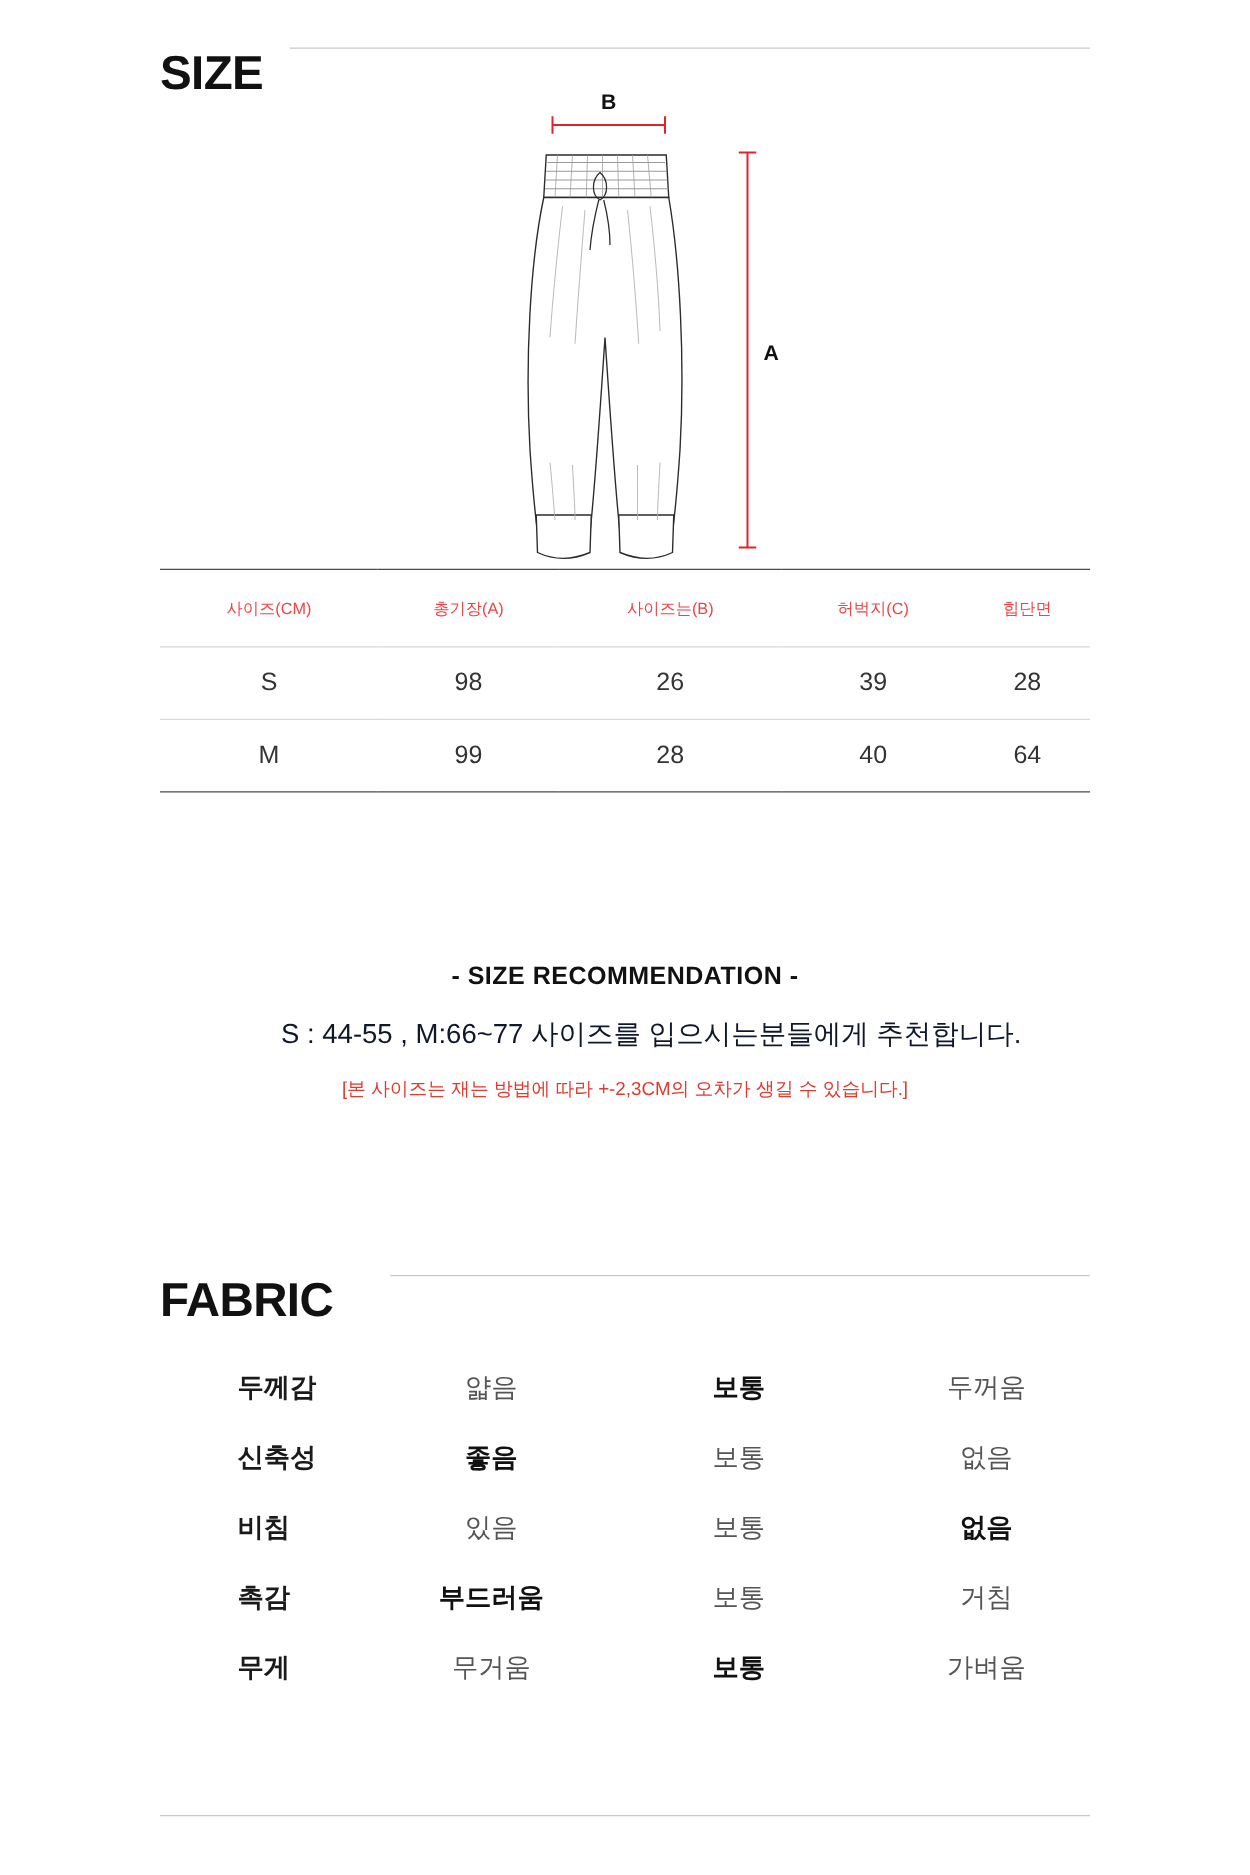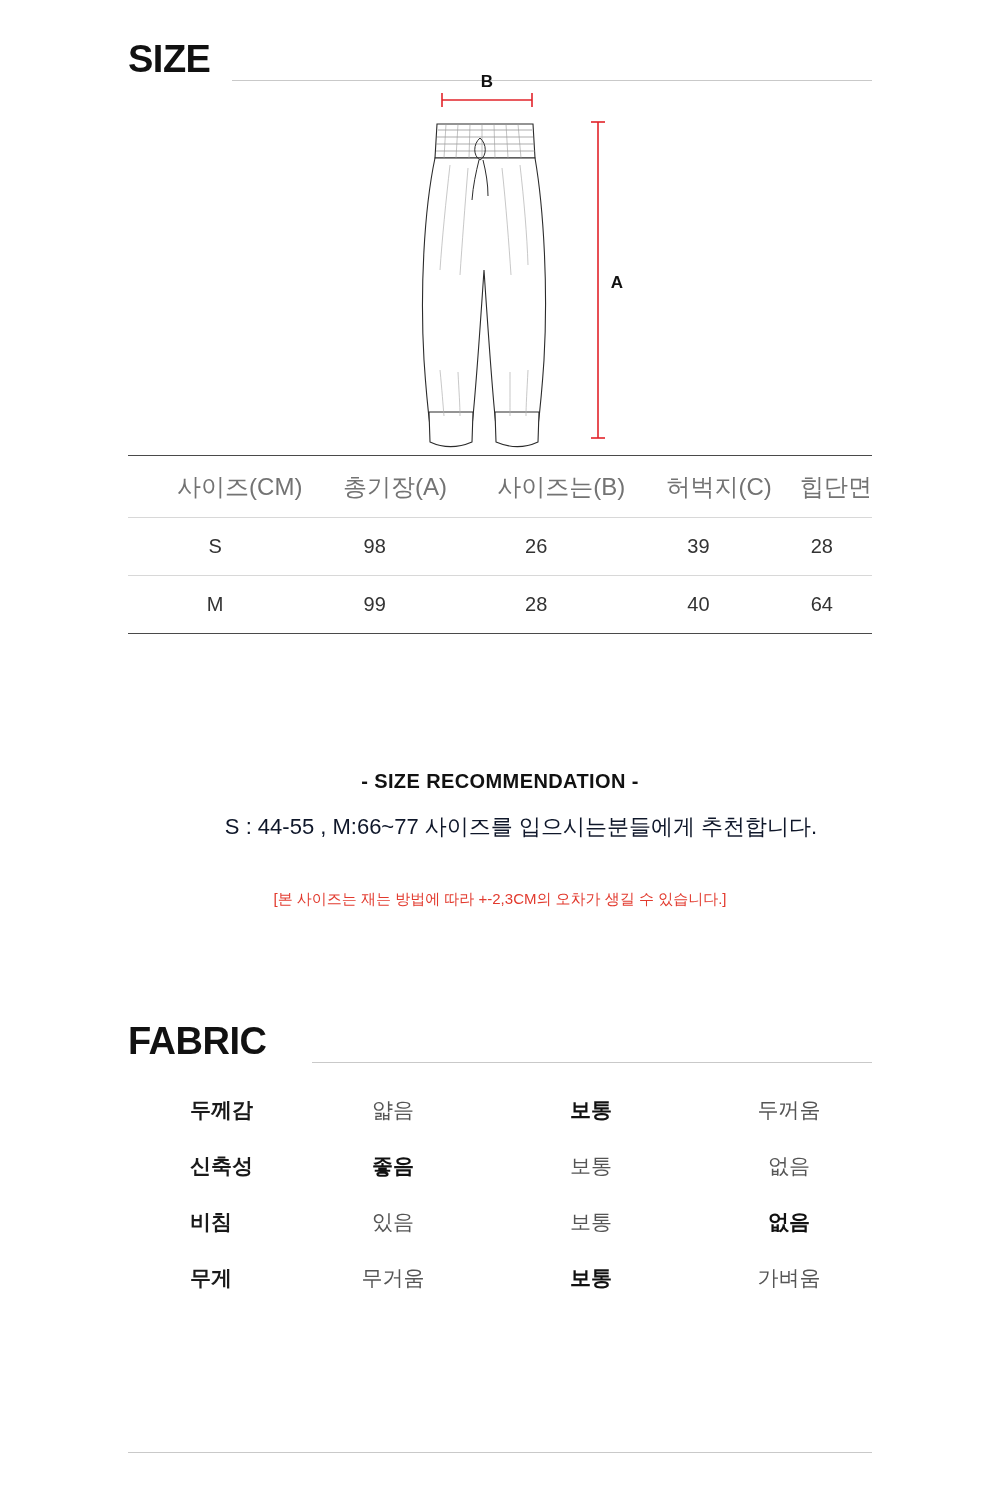--- a/index.html
+++ b/index.html
@@ -20,7 +20,7 @@
   .section-head {
     position: absolute;
     display: flex;
-    align-items: flex-end;
+    align-items: flex-start;
     left: 128px;
     width: 744px;
   }

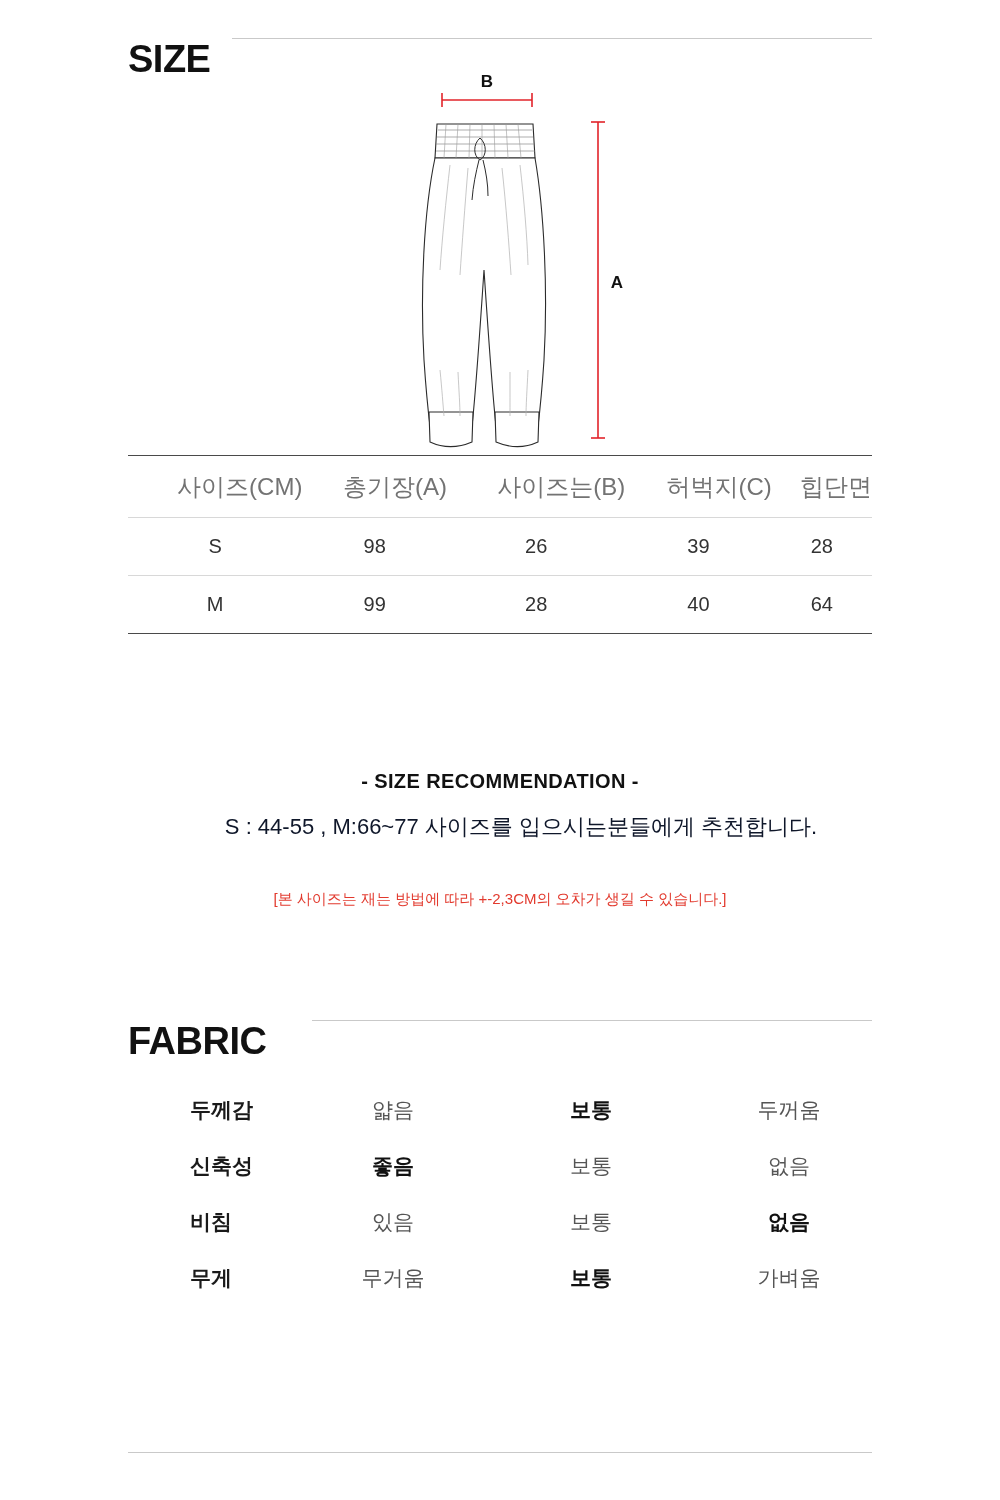--- a/index.html
+++ b/index.html
@@ -59,9 +59,8 @@
     vertical-align: middle;
     border-top: 1.5px solid #4a4a4a;
     border-bottom: 1px solid #d8d8d8;
-    font-size: 24px;
-    color: #737373;
-    text-align: right;
+    font-size: 13px;
+    color: #ef4444;
   }
   .size-table tbody td {
     height: 58px;

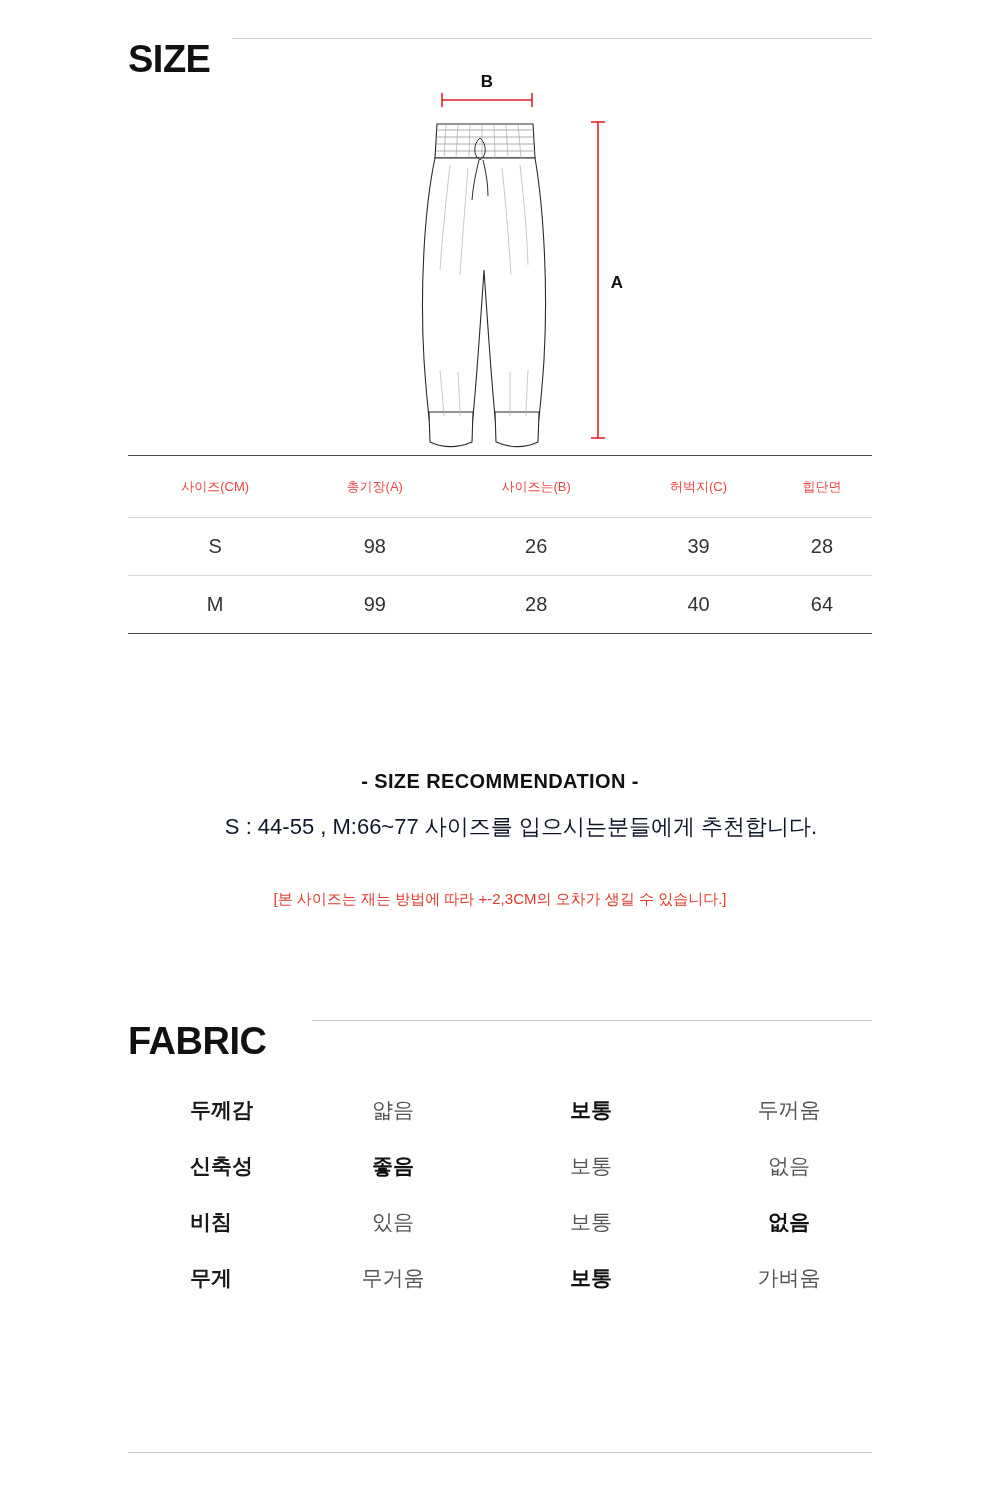--- a/index.html
+++ b/index.html
@@ -95,7 +95,6 @@
     top: 862px;
     font-size: 15px;
     color: #e23a2e;
-    margin-top: 28px;
   }
 
   

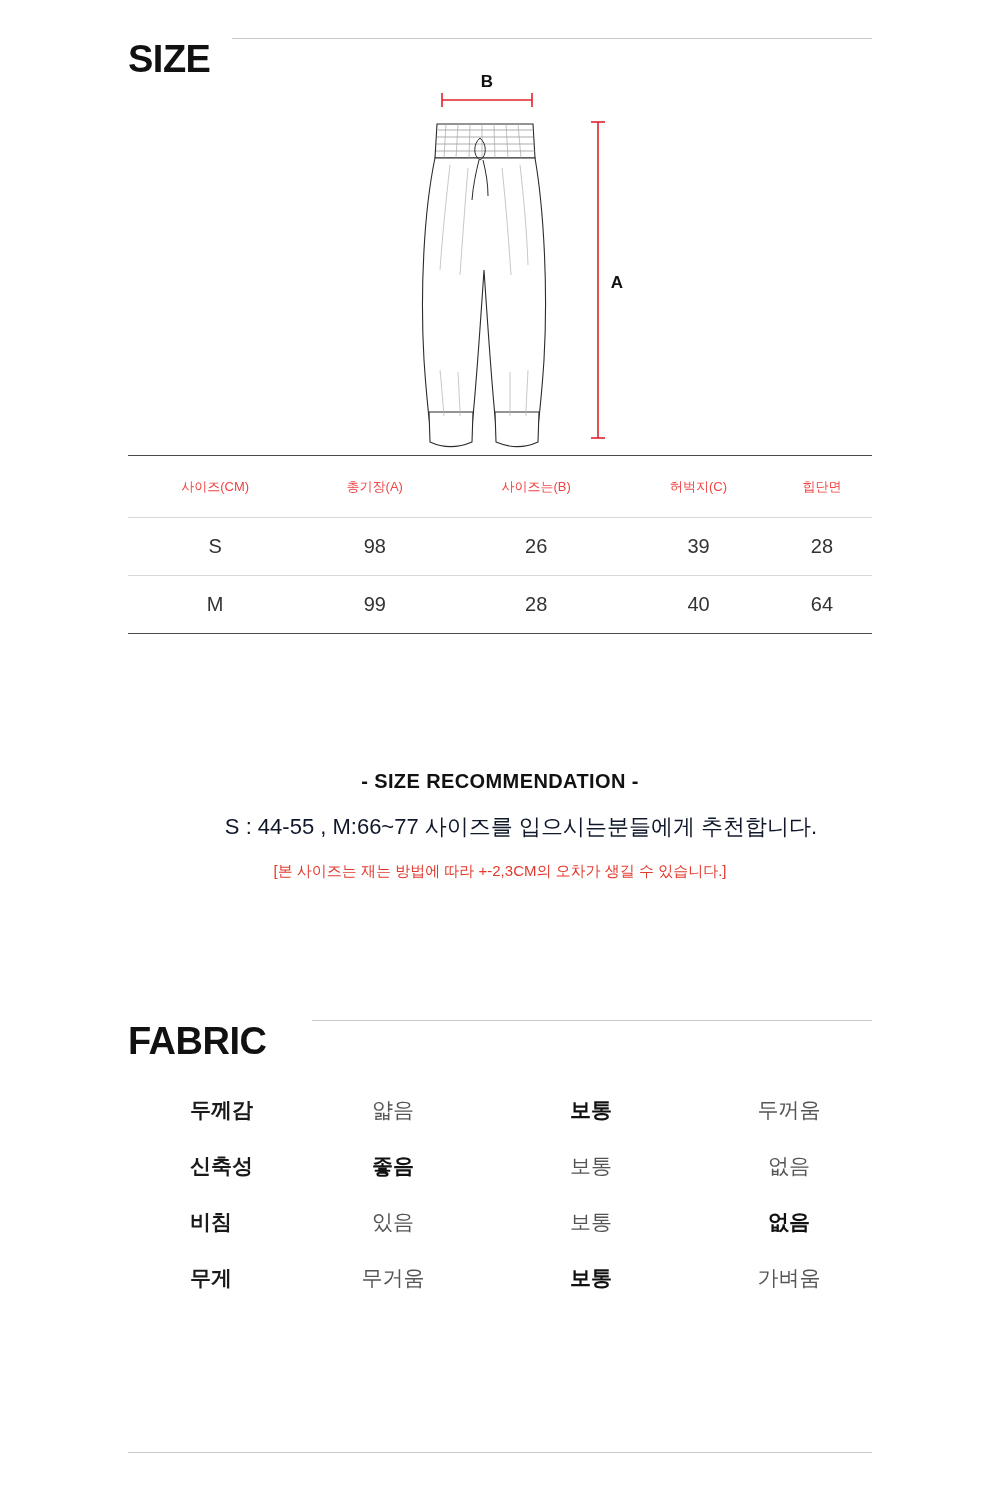--- a/index.html
+++ b/index.html
@@ -266,6 +266,12 @@
         <td class="opt on">없음</td>
       </tr>
       <tr>
+        <td class="label">촉감</td>
+        <td class="opt on">부드러움</td>
+        <td class="opt">보통</td>
+        <td class="opt">거침</td>
+      </tr>
+      <tr>
         <td class="label">무게</td>
         <td class="opt">무거움</td>
         <td class="opt on">보통</td>

